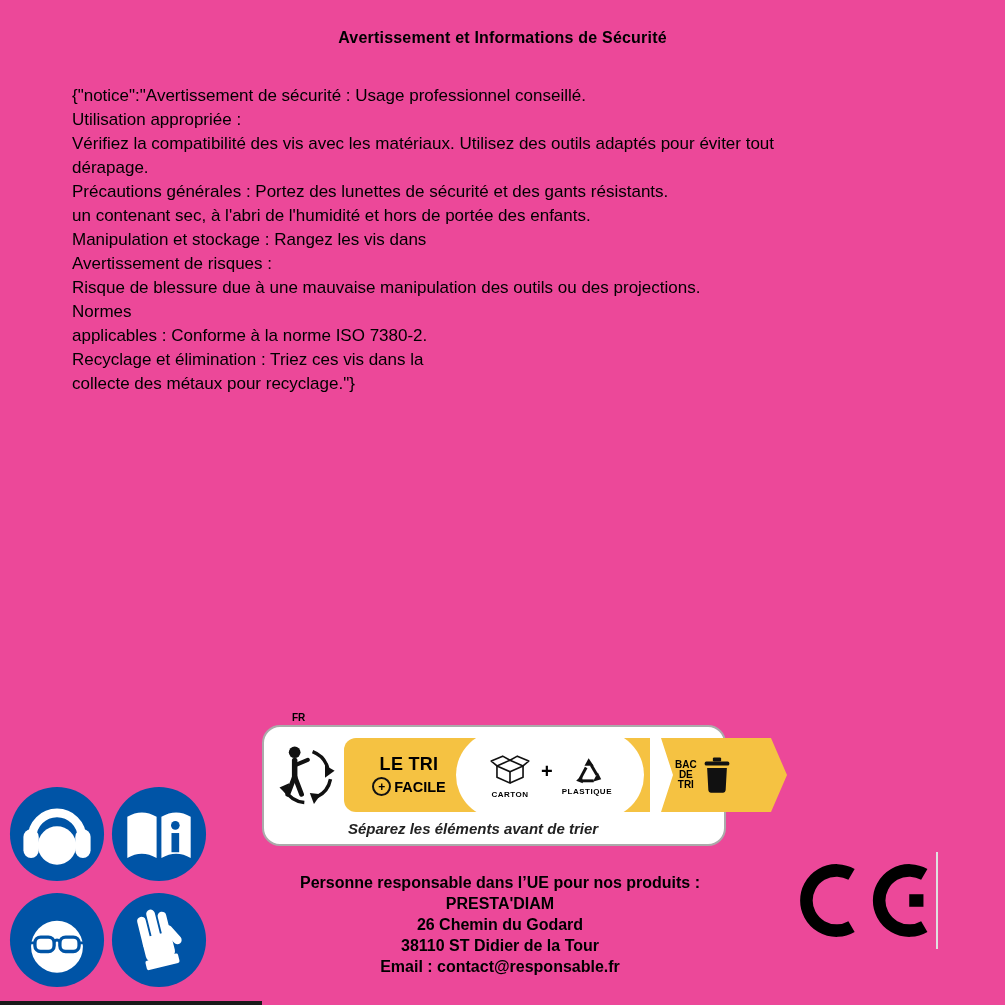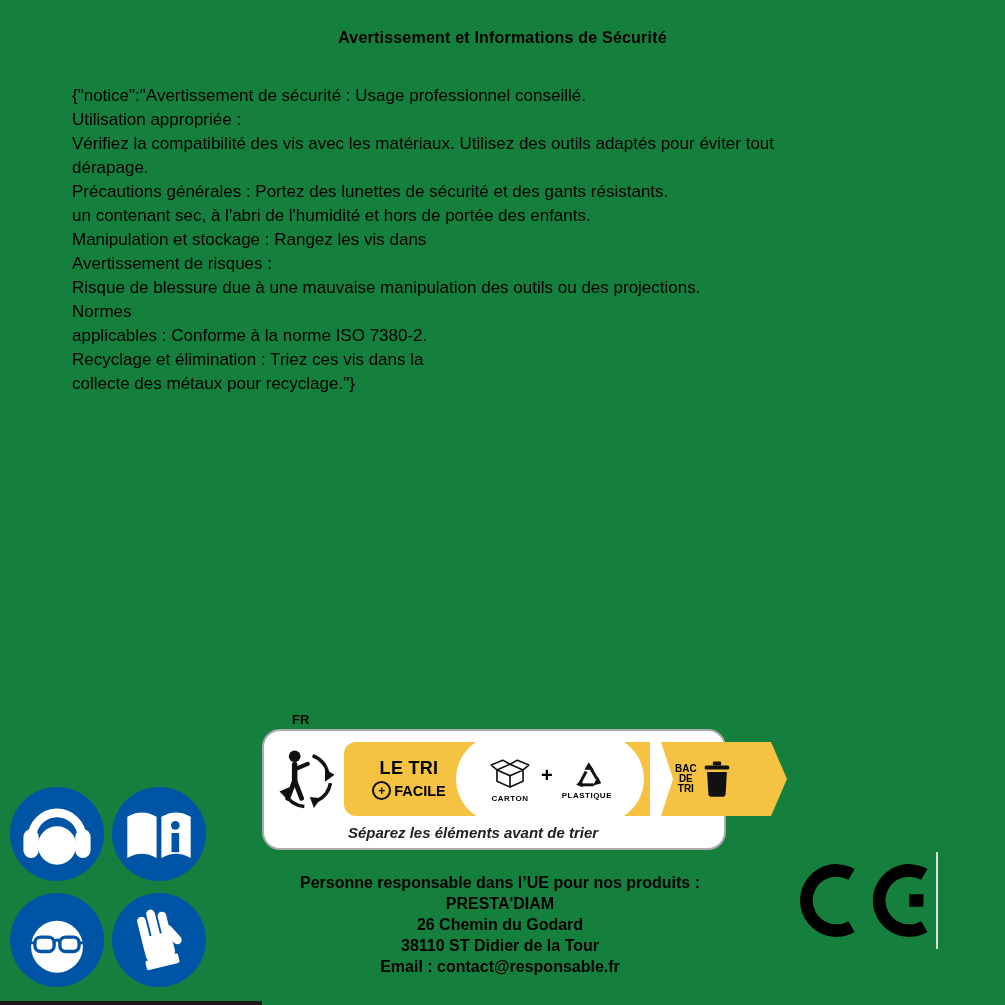--- a/index.html
+++ b/index.html
@@ -3,7 +3,7 @@
 <meta charset="utf-8">
 <style>
   html,body{margin:0;padding:0;background:#fff;}
-  .page{position:relative;width:1005px;height:1005px;background:#15803d;overflow:hidden;
+  .page{position:relative;width:1005px;height:1005px;background:#ec4899;overflow:hidden;
         font-family:"Liberation Sans",sans-serif;color:#000;}
 
   

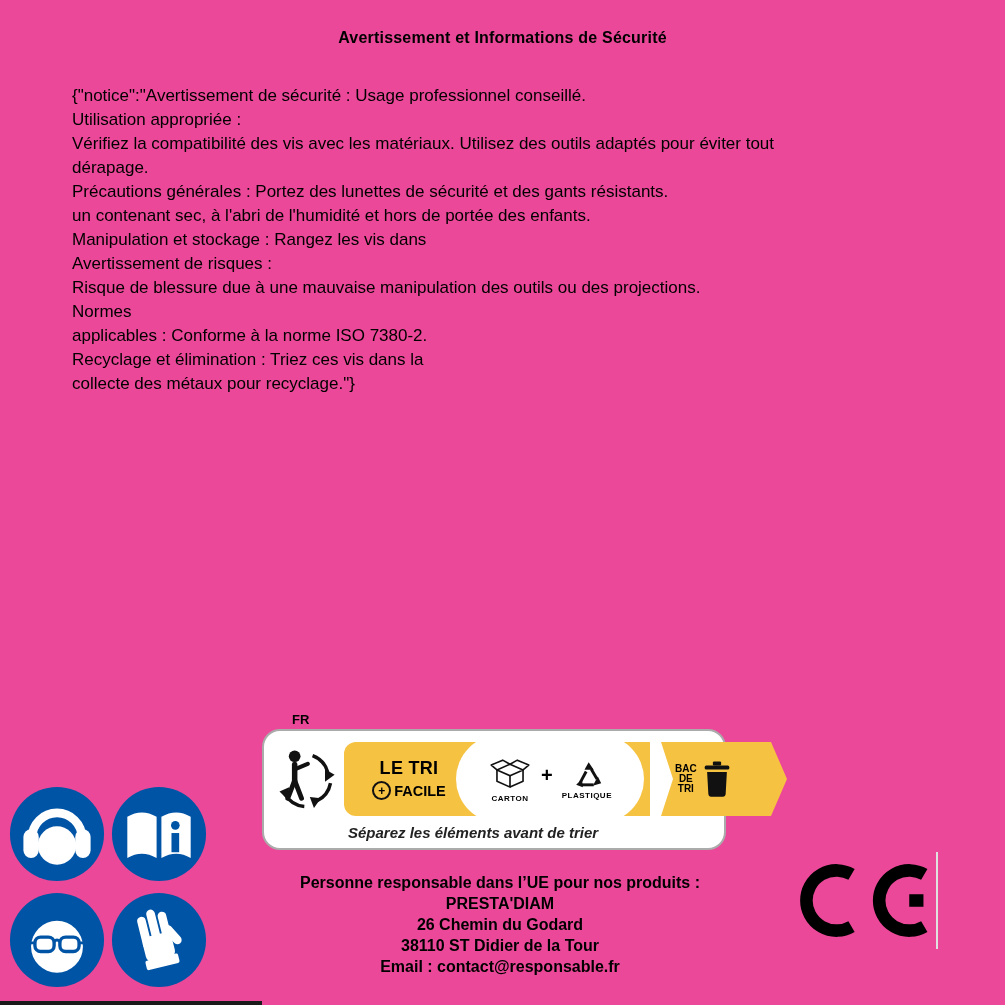--- a/index.html
+++ b/index.html
@@ -16,7 +16,7 @@
 
   
   .tri-wrap{position:absolute;left:262px;top:712px;width:464px;}
-  .fr{font-size:13px;font-weight:bold;margin:0 0 2px 6px;padding-left:24px;}
+  .fr{font-size:10px;font-weight:bold;margin:0 0 2px 6px;padding-left:24px;}
   .tri-box{border:2px solid #ababab;border-radius:18px;background:#fff;padding:8px 10px 5px 10px;}
   .tri-row{display:flex;align-items:center;gap:8px;}
   .triman{flex:none;}

